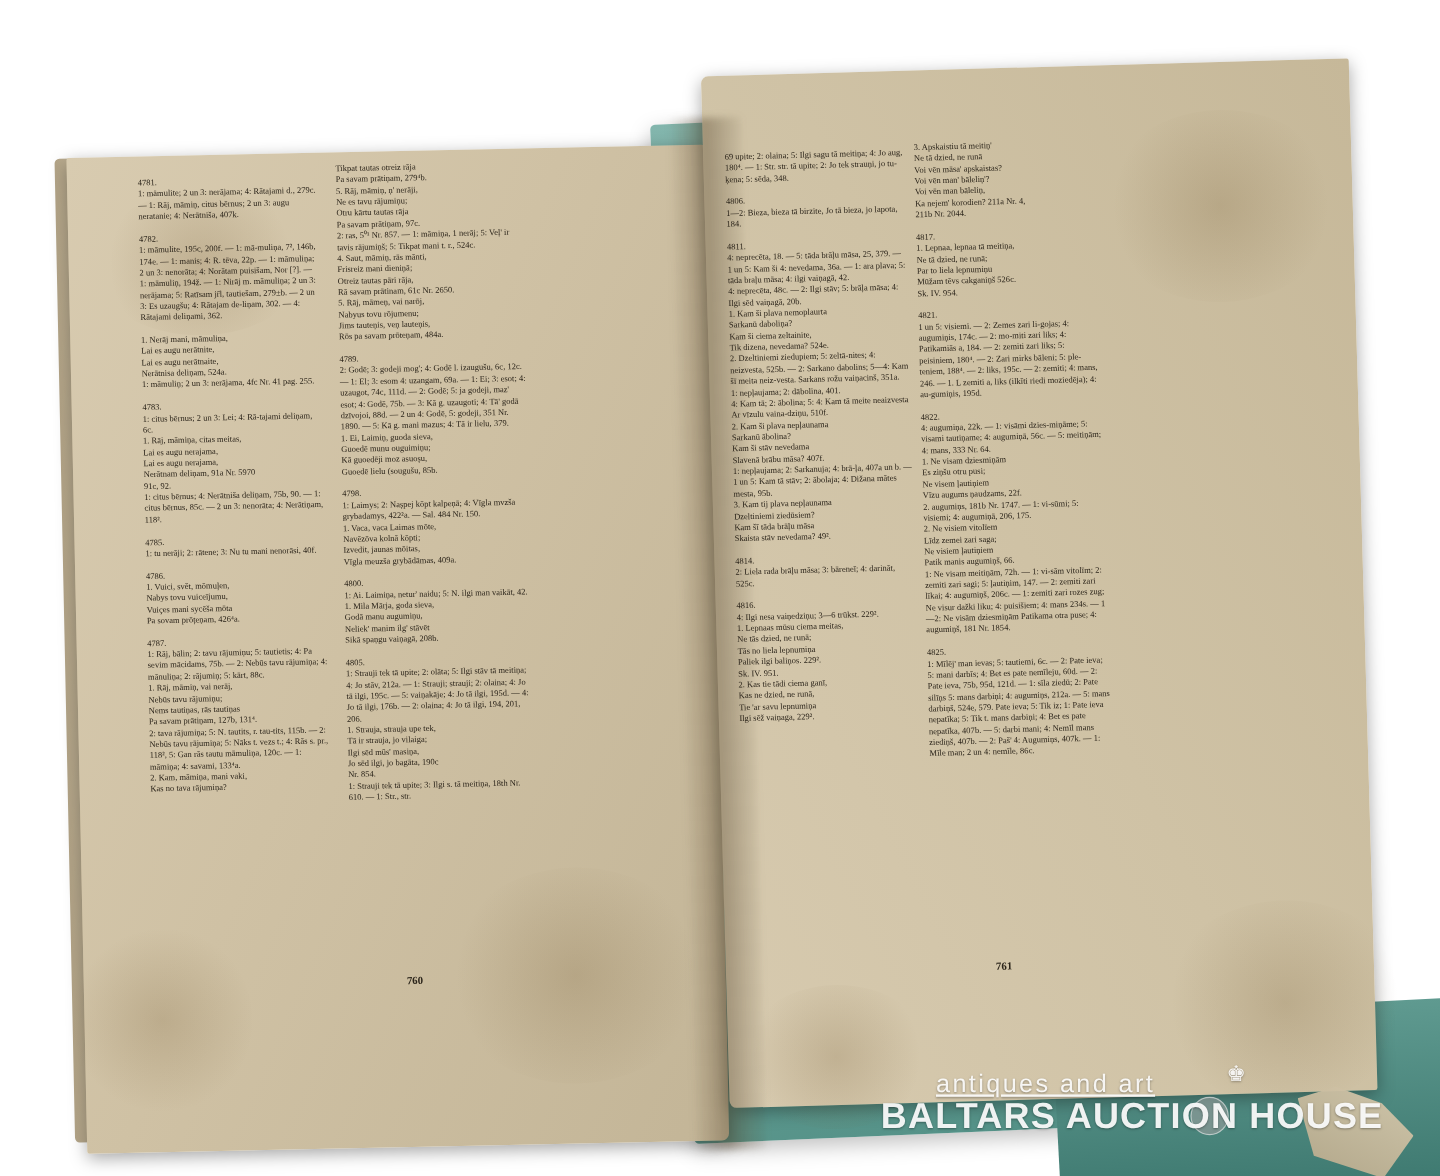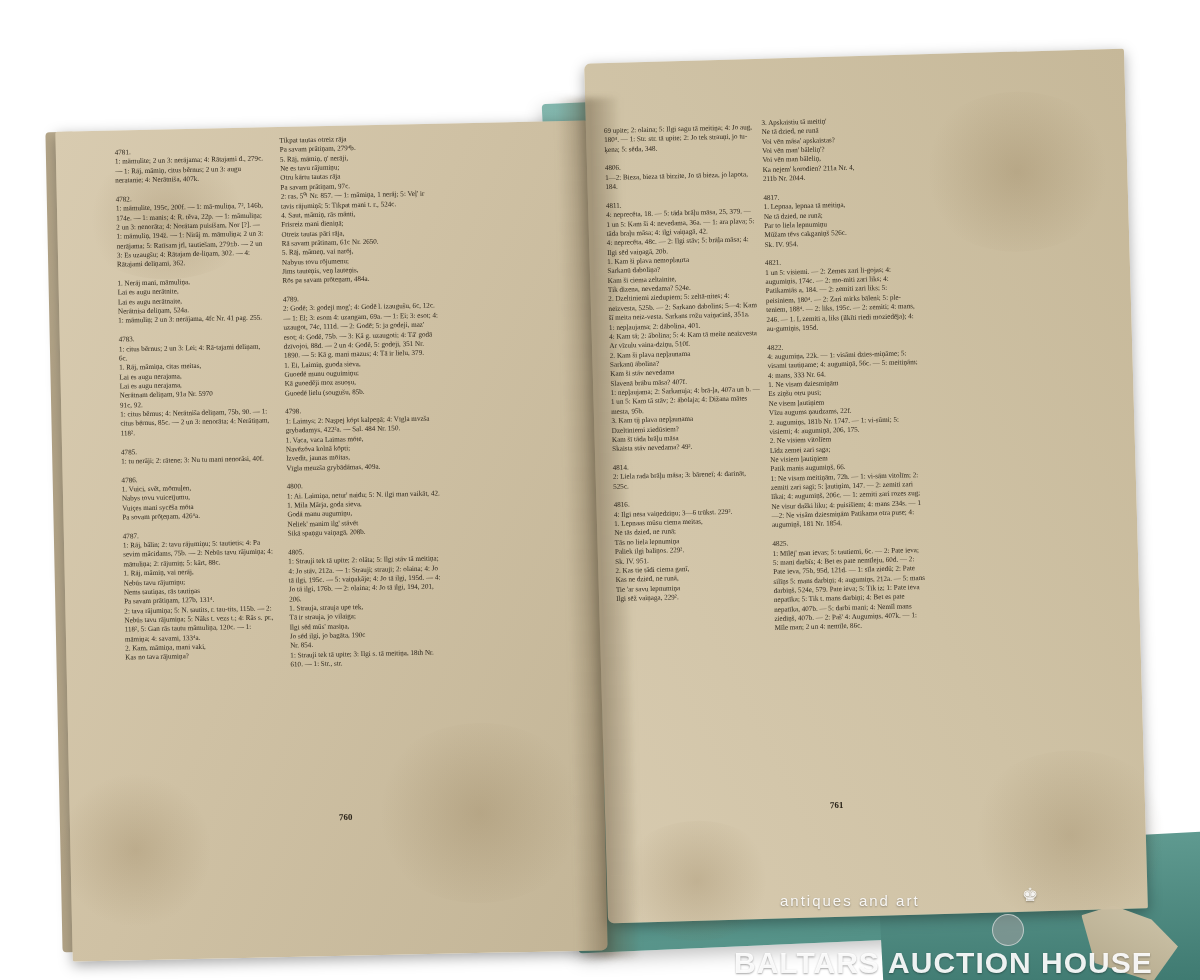--- a/index.html
+++ b/index.html
@@ -96,7 +96,7 @@
     font-family:"Liberation Sans",sans-serif;
     text-shadow:0 1px 2px rgba(0,0,0,.35);
   }
-  .wm-small{font-size:15px;letter-spacing:2px;position:absolute;left:80px;top:2px;color:rgba(255,255,255,.9);}
+  .wm-small{font-size:21px;letter-spacing:2px;position:absolute;left:80px;top:2px;color:rgba(255,255,255,.9);text-decoration:underline;}
   .wm-big{font-size:30px;font-weight:bold;letter-spacing:1px;position:absolute;left:34px;top:24px;margin-top:32px;}
   .wm-crown{position:absolute;left:322px;top:-6px;font-size:18px;color:rgba(255,255,255,.9);}
   .wm-circle{

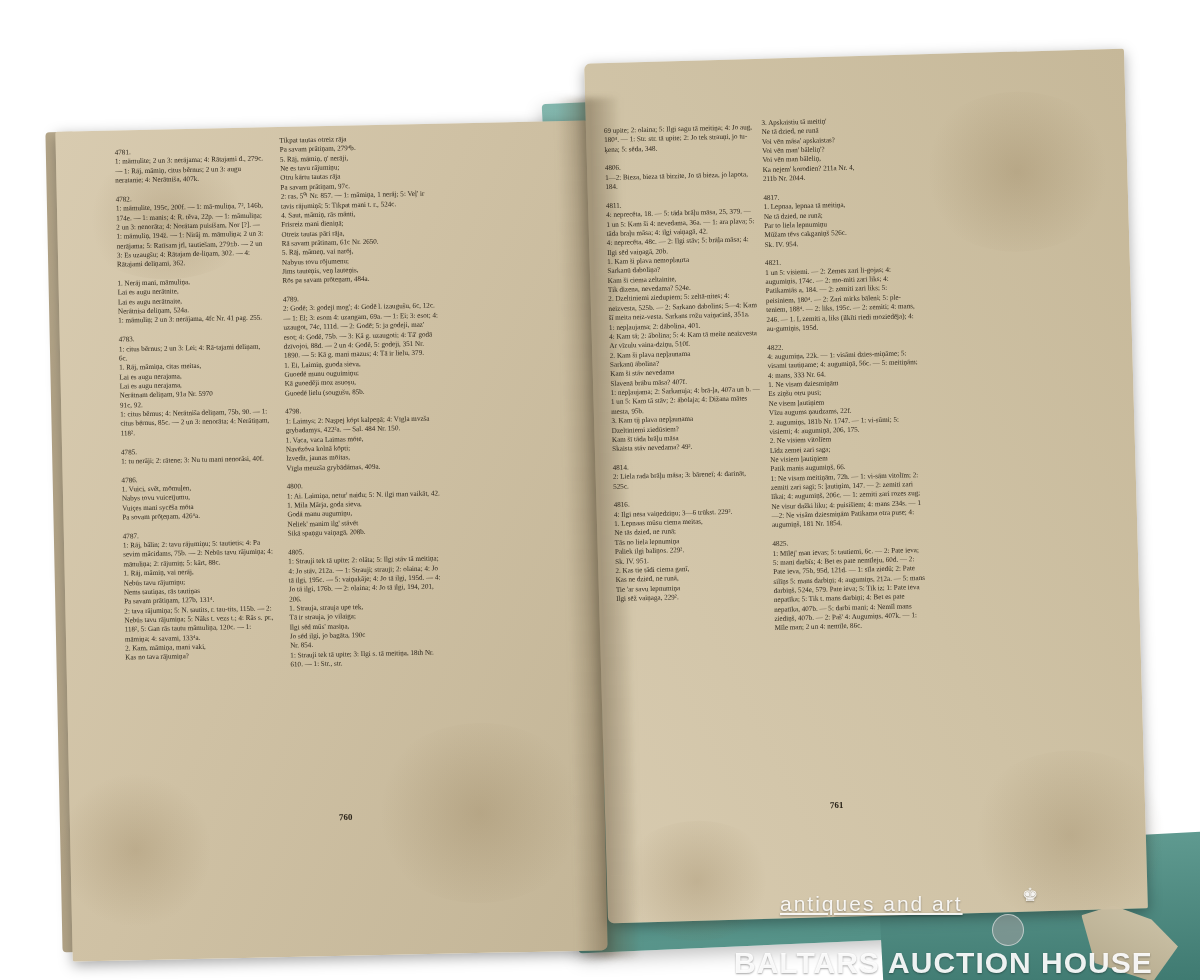--- a/index.html
+++ b/index.html
@@ -97,7 +97,7 @@
     text-shadow:0 1px 2px rgba(0,0,0,.35);
   }
   .wm-small{font-size:21px;letter-spacing:2px;position:absolute;left:80px;top:2px;color:rgba(255,255,255,.9);text-decoration:underline;}
-  .wm-big{font-size:30px;font-weight:bold;letter-spacing:1px;position:absolute;left:34px;top:24px;margin-top:32px;}
+  .wm-big{font-size:30px;font-weight:bold;letter-spacing:1px;position:absolute;left:34px;top:24px;}
   .wm-crown{position:absolute;left:322px;top:-6px;font-size:18px;color:rgba(255,255,255,.9);}
   .wm-circle{
     position:absolute;left:292px;top:24px;width:30px;height:30px;border-radius:50%;

